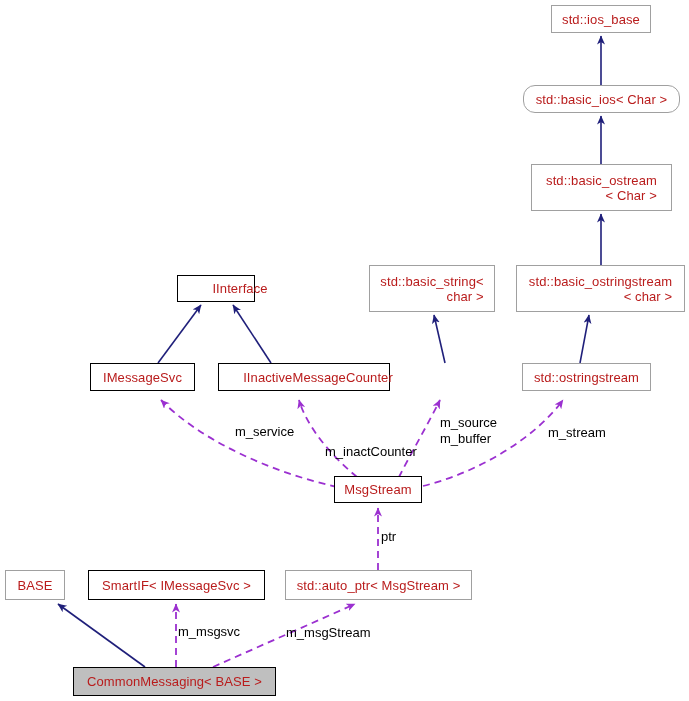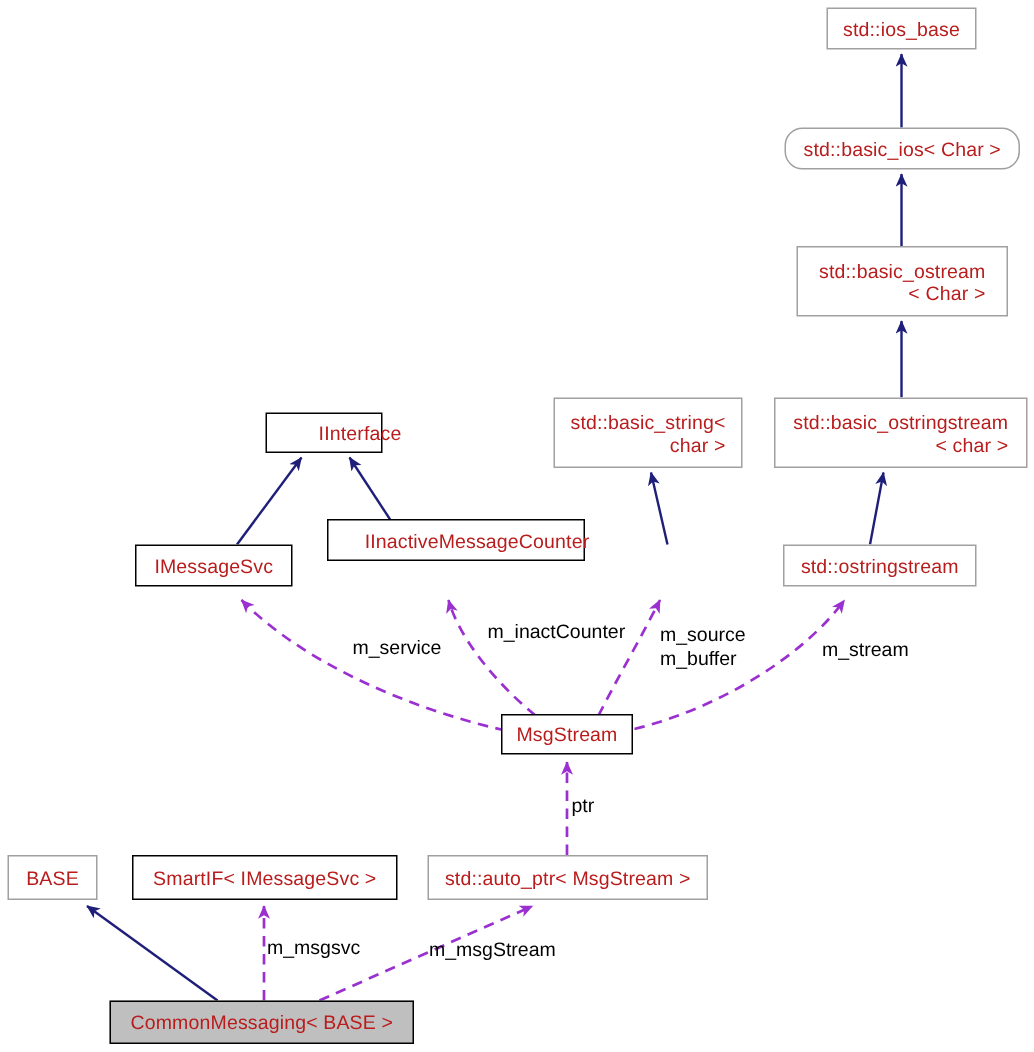--- a/index.html
+++ b/index.html
@@ -113,7 +113,7 @@
 
   <div class="node strong" style="left:90px;top:363px;width:105px;height:28px;">IMessageSvc</div>
 
-  <div class="node strong" style="left:218px;top:346px;width:172px;height:28px;padding-left:28px;">IInactiveMessageCounter</div>
+  <div class="node strong" style="left:218px;top:363px;width:172px;height:28px;padding-left:28px;">IInactiveMessageCounter</div>
 
   <div class="node strong" style="left:334px;top:476px;width:88px;height:27px;">MsgStream</div>
 

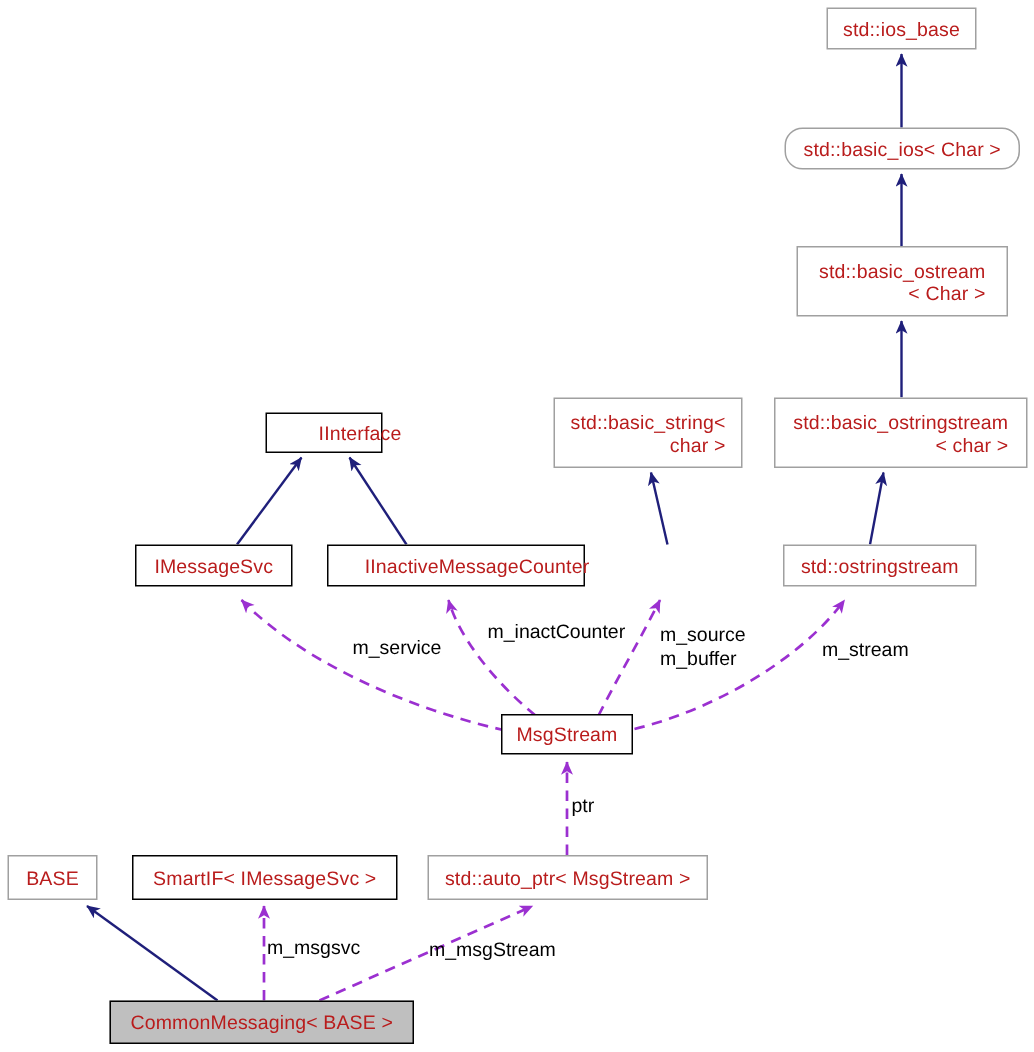--- a/index.html
+++ b/index.html
@@ -127,7 +127,7 @@
 
   <div class="edge-label" style="left:235px;top:424px;">m_service</div>
 
-  <div class="edge-label" style="left:325px;top:413px;">m_inactCounter</div>
+  <div class="edge-label" style="left:325px;top:444px;">m_inactCounter</div>
 
   <div class="edge-label" style="left:440px;top:415px;">m_source</div>
 

